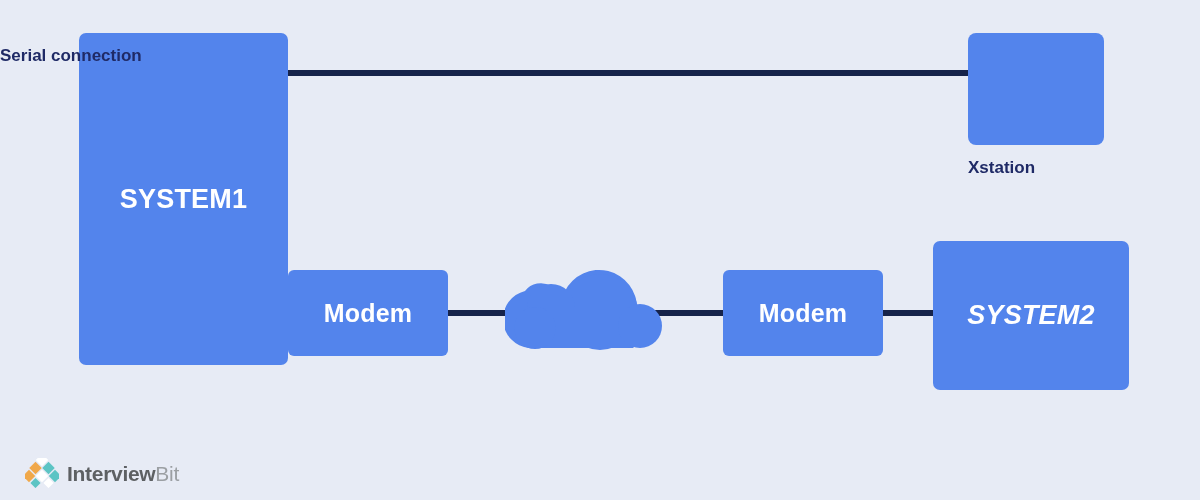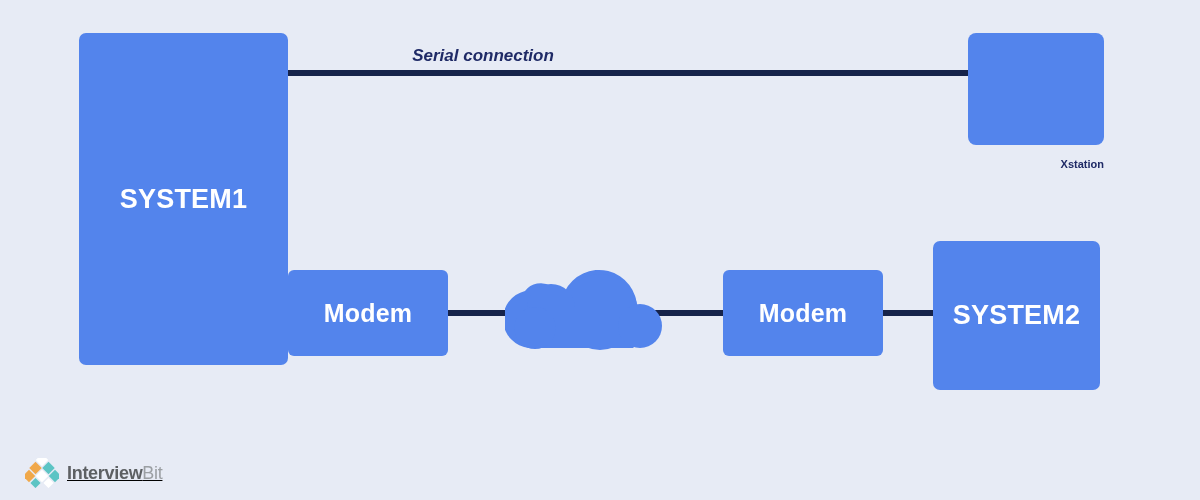--- a/index.html
+++ b/index.html
@@ -78,9 +78,7 @@
   }
   #label-serial-connection {
     left: 0; top: 46px; width: 966px;
-    text-align: center;
     font-size: 17px;
-    font-style: italic;
   }
   #label-xstation {
     left: 968px; top: 158px; width: 136px;

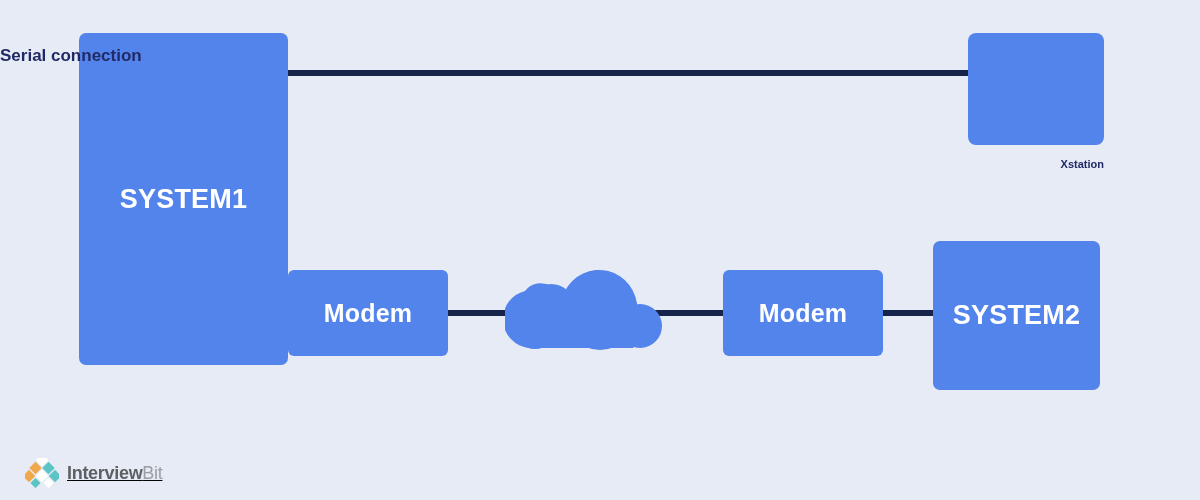--- a/index.html
+++ b/index.html
@@ -82,8 +82,8 @@
   }
   #label-xstation {
     left: 968px; top: 158px; width: 136px;
-    text-align: right;
-    font-size: 11px;
+    text-align: left;
+    font-size: 17px;
   }
   #label-slip {
     left: 448px; top: 408px; width: 280px;

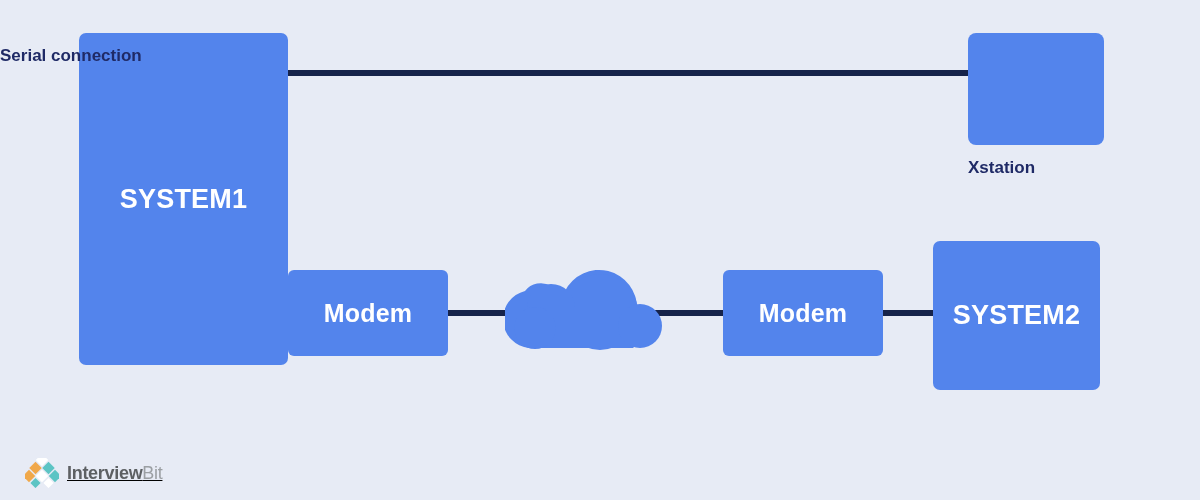--- a/index.html
+++ b/index.html
@@ -53,8 +53,9 @@
     margin-left: 48px;
   }
   #node-system2 {
-    left: 933px; top: 241px; width: 167px; height: 149px;
+    left: 933px; top: 241px; width: 196px; height: 149px;
     font-size: 27px;
+    font-style: italic;
   }
   #node-xstation {
     left: 968px; top: 33px; width: 136px; height: 112px;

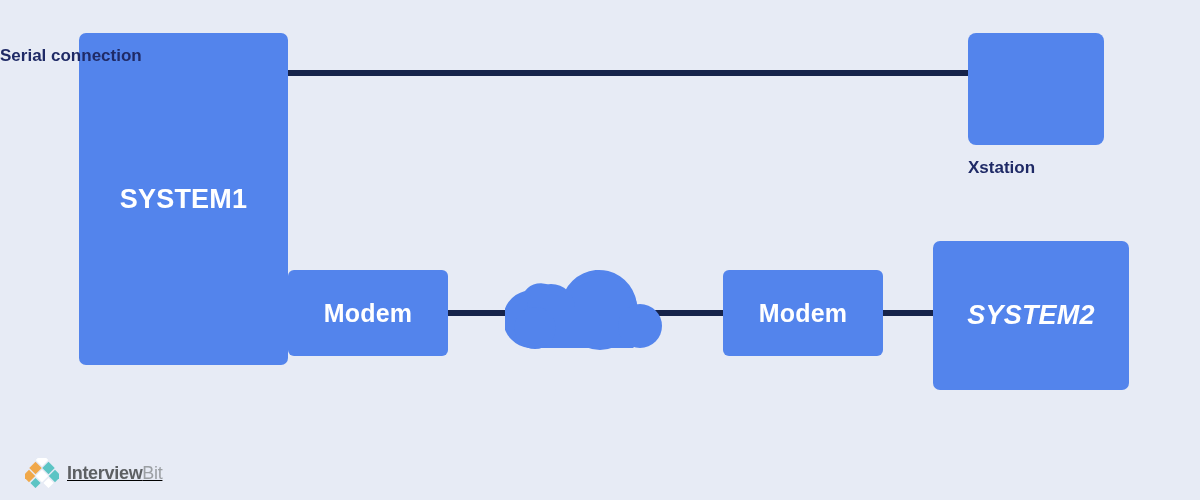--- a/index.html
+++ b/index.html
@@ -113,10 +113,9 @@
   }
   #logo-mark { display: block; }
   #logo-wordmark {
-    font-size: 18px;
+    font-size: 21px;
     line-height: 1;
     white-space: nowrap;
-    text-decoration: underline;
   }
   #logo-word-primary {
     color: #5d6063;

